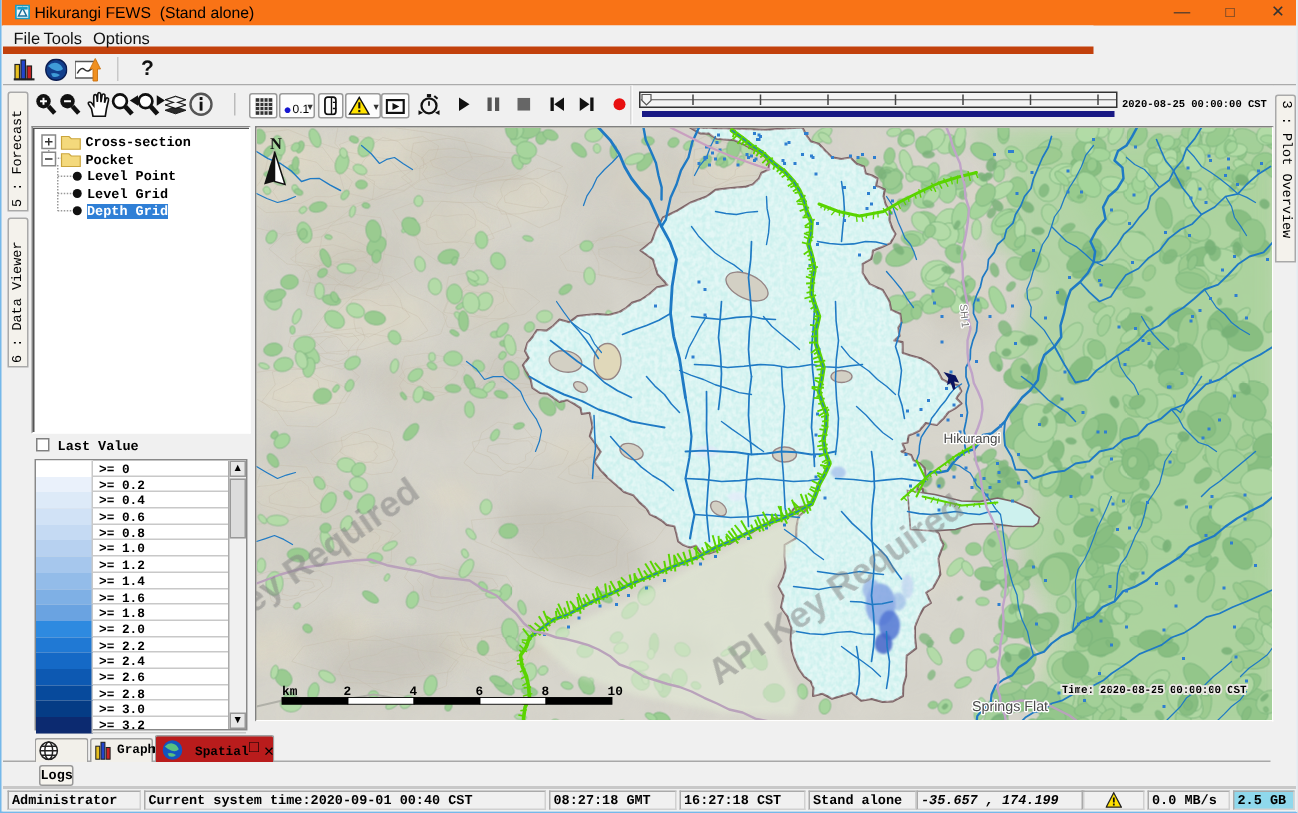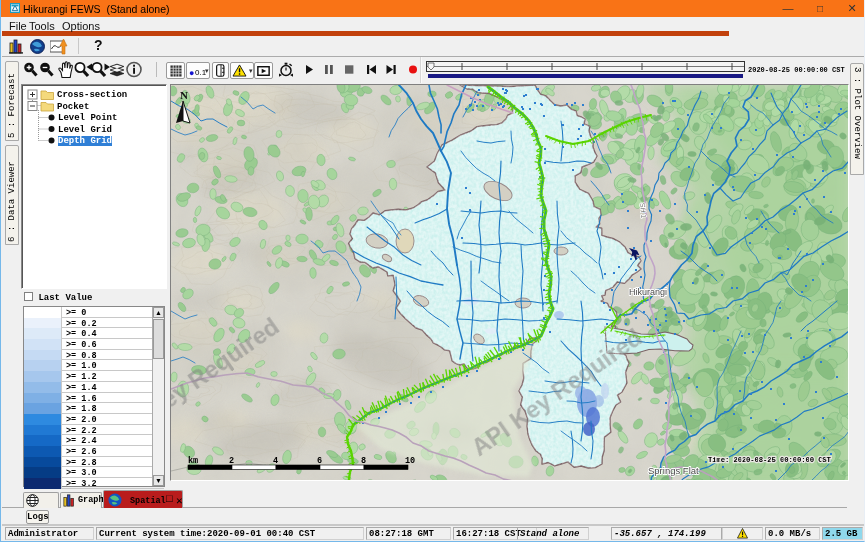--- a/index.html
+++ b/index.html
@@ -2046,7 +2046,7 @@
   <div class="scell" style="left:94px;width:268px;">Current system time:2020-09-01 00:40 CST</div>
   <div class="scell" style="left:364px;width:85px;">08:27:18 GMT</div>
   <div class="scell" style="left:451px;width:84px;">16:27:18 CST</div>
-  <div class="scell" style="left:515px;width:72px;font-style:italic;">Stand alone</div>
+  <div class="scell" style="left:537px;width:72px;">Stand alone</div>
   <div class="scell" style="left:609px;width:112px;font-style:italic;">-35.657 , 174.199</div>
   <div class="scell" style="left:719px;width:42px;text-align:center;padding-top:0;">
     <svg width="11" height="11" viewBox="0 0 12 12" style="vertical-align:-2px;">

